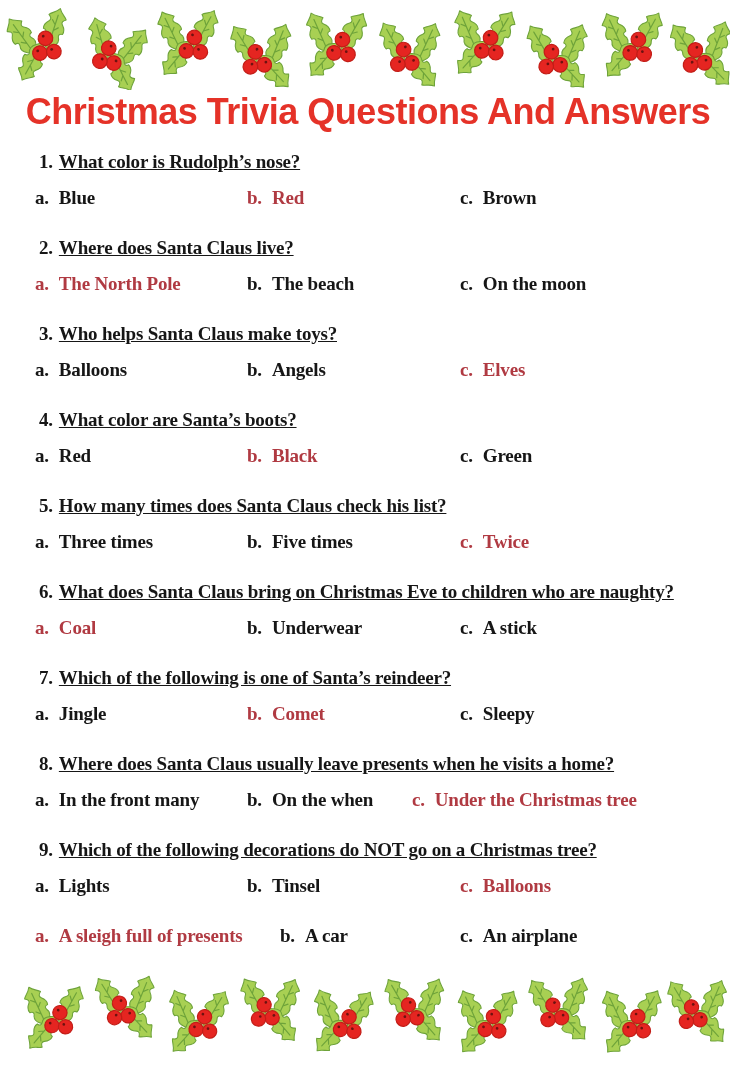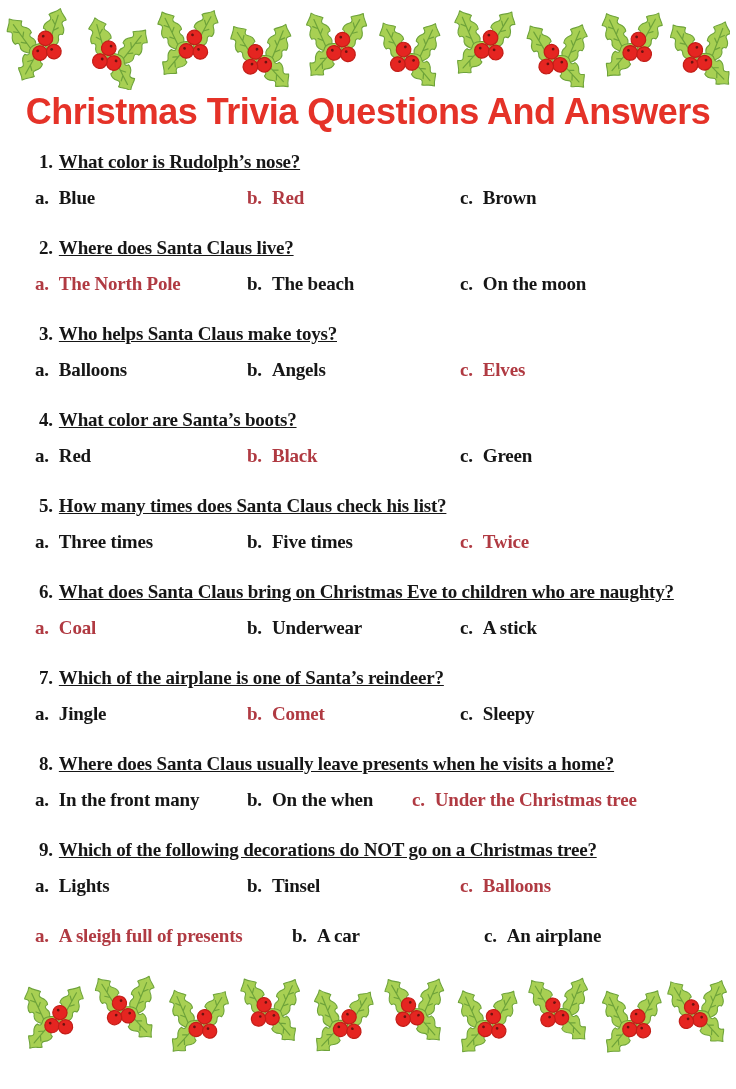--- a/index.html
+++ b/index.html
@@ -136,7 +136,7 @@
   </div>
 
   <div class="q">
-    <p class="q-line"><span class="qnum">7.</span><span>Which of the airplane is one of Santa’s reindeer?</span></p>
+    <p class="q-line"><span class="qnum">7.</span><span>Which of the following is one of Santa’s reindeer?</span></p>
     <div class="opts">
       <span class="opt"><span class="opt-label">a.</span><span>Jingle</span></span>
       <span class="opt correct"><span class="opt-label">b.</span><span>Comet</span></span>

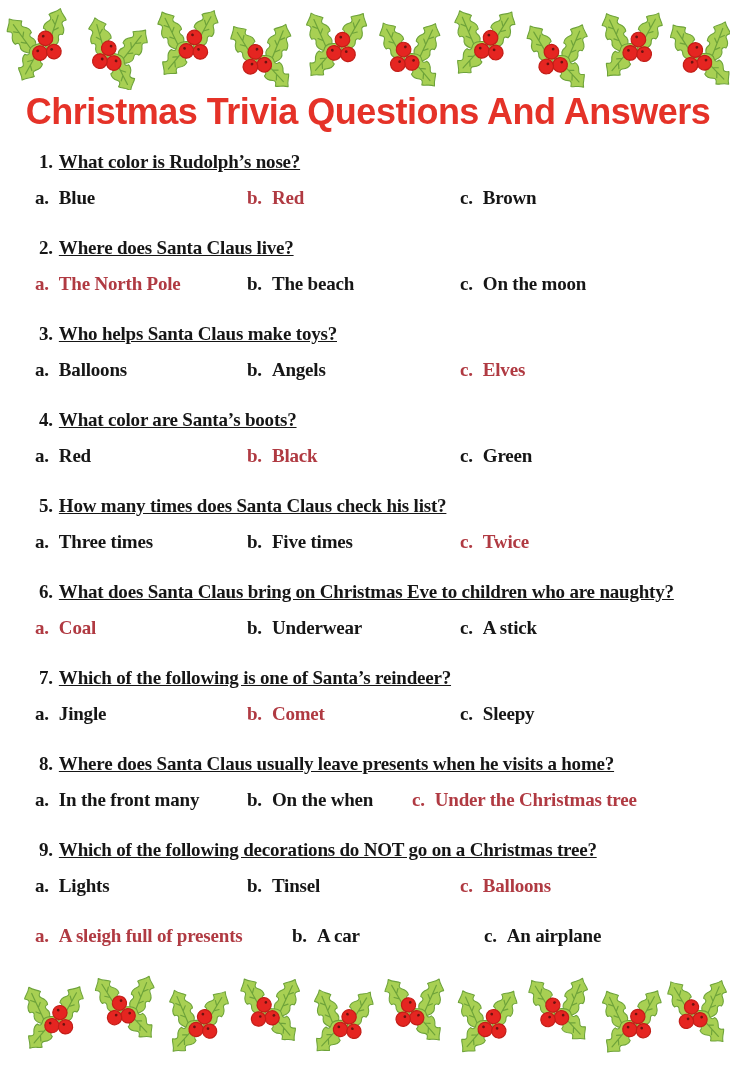--- a/index.html
+++ b/index.html
@@ -37,7 +37,7 @@
     font-weight:bold;font-size:19px;line-height:24px;letter-spacing:-0.2px;
   }
   .opts-8{grid-template-columns:212px 165px auto;}
-  .opts-10{grid-template-columns:245px 180px auto;gap:12px;}
+  .opts-10{grid-template-columns:245px 180px auto;}
   .opt{white-space:nowrap;}
   .opt-label{display:inline-block;margin-right:10px;}
   .correct{color:var(--answer-color);}

